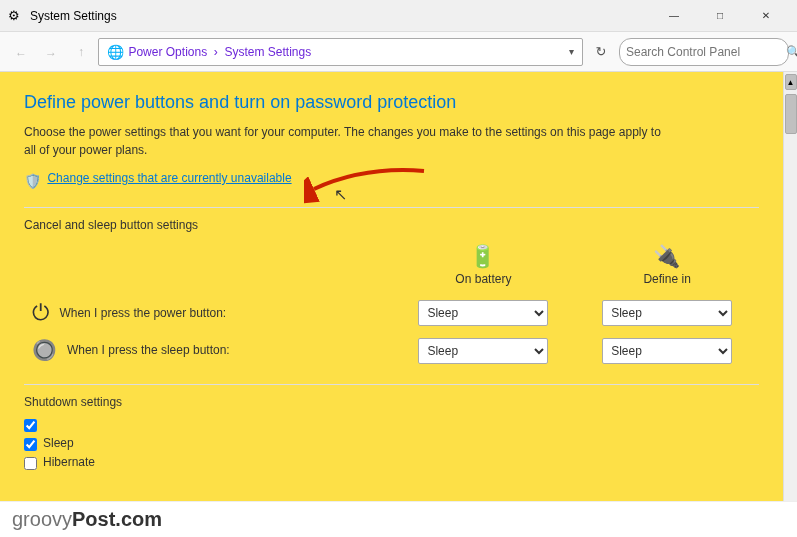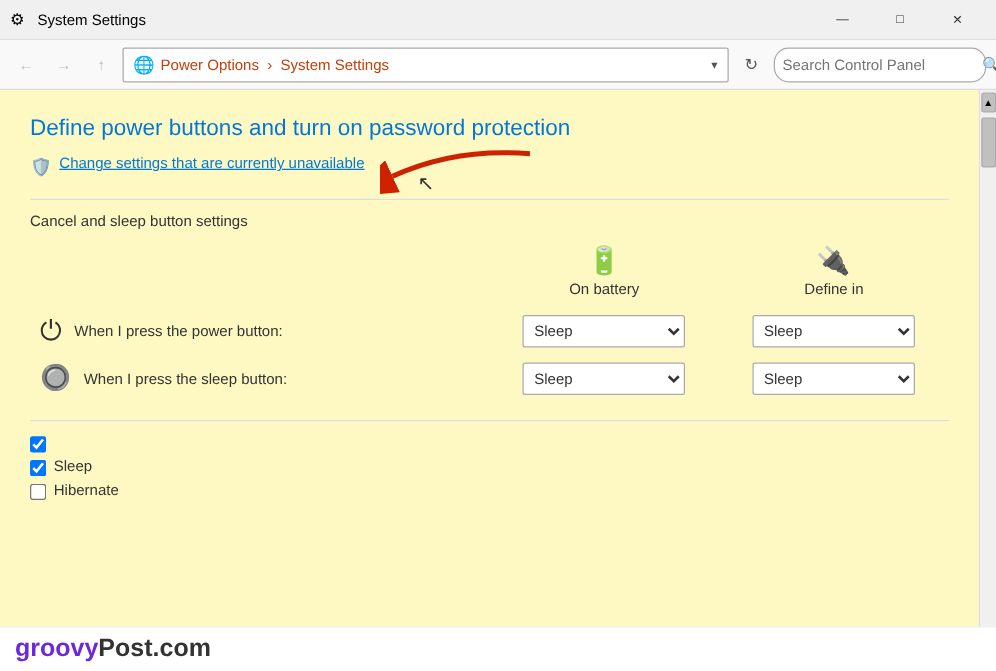--- a/index.html
+++ b/index.html
@@ -245,7 +245,7 @@
     <button class="nav-btn disabled">↑</button>
     <div class="address-box">
       <span class="address-icon">🌐</span>
-      <span style="font-size:12px; color:#c2410c;">
+      <span style="font-size:12px; color:#6d28d9;">
         Power Options &nbsp;›&nbsp; System Settings
       </span>
       <span class="address-chevron">▾</span>

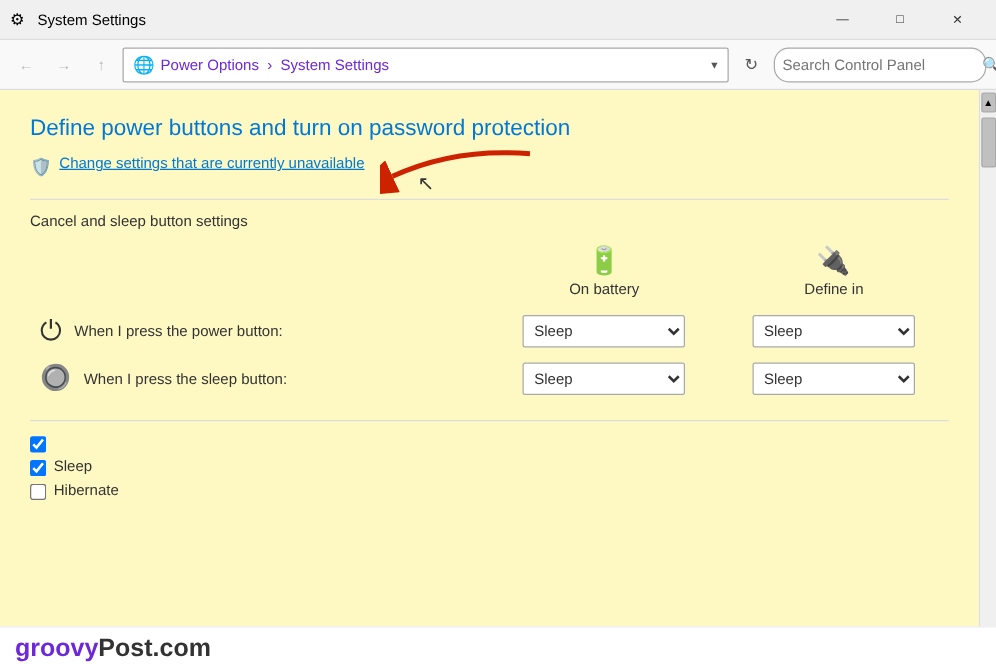--- a/index.html
+++ b/index.html
@@ -80,7 +80,7 @@
     .search-icon { color: #555; font-size: 12px; }
     .content {
       flex: 1;
-      background: #fef9c3;
+      background: #fde047;
       padding: 20px 24px;
       overflow-y: auto;
       position: relative;

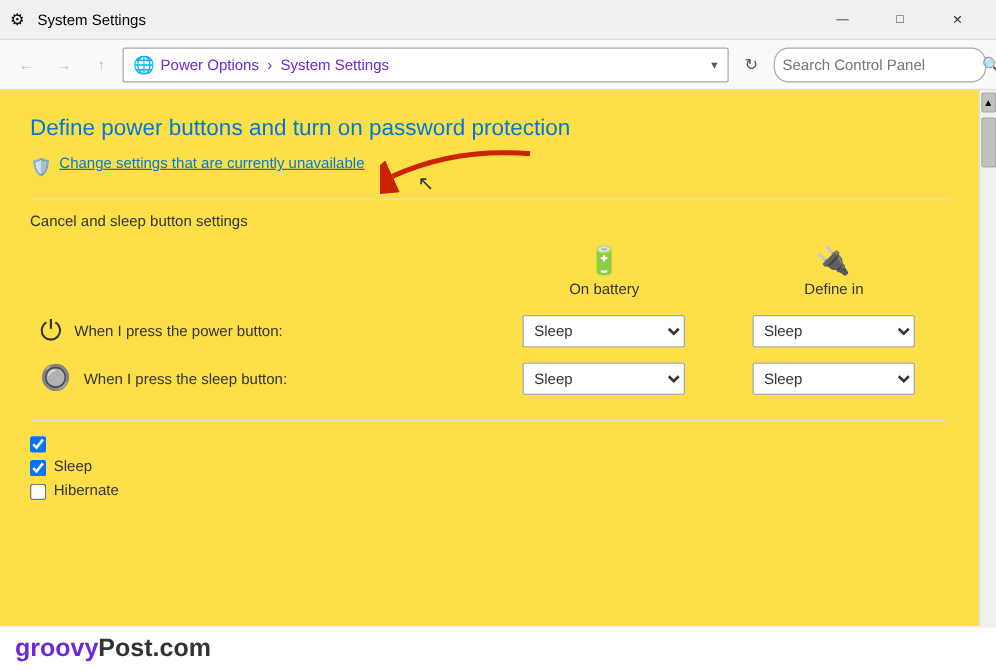--- a/index.html
+++ b/index.html
@@ -262,6 +262,7 @@
 
       <div class="page-title">Define power buttons and turn on password protection</div>
 
+      <div class="page-desc">Choose the power settings that you want for your computer. The changes you make to the settings on this page apply to all of your power plans.</div>
 
       <div style="position:relative; margin-bottom: 16px;">
         <div style="display:inline-flex; align-items:center; gap:6px; position:relative;">

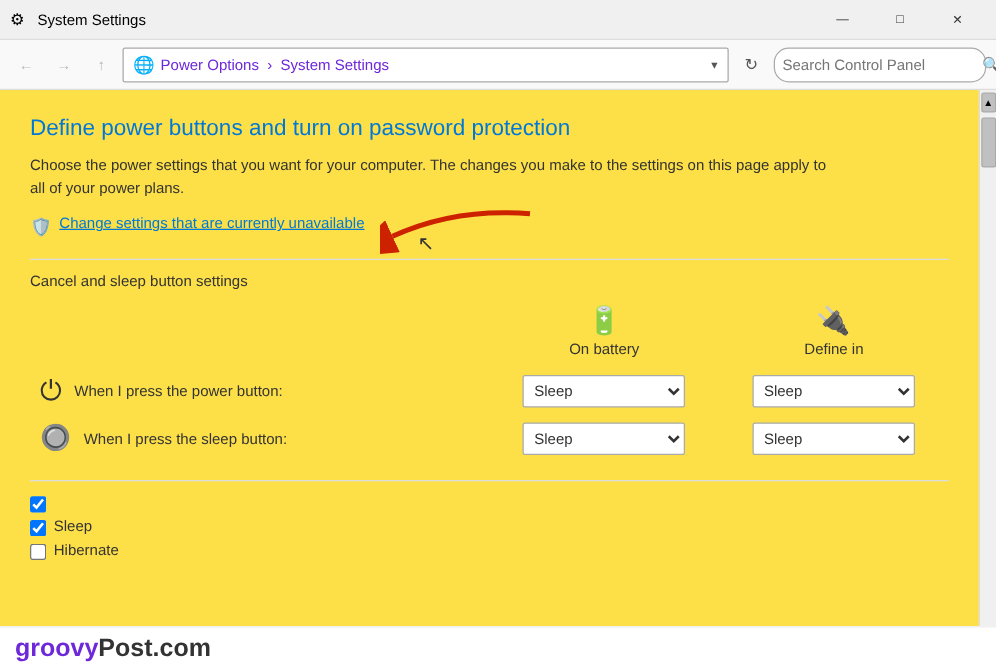--- a/index.html
+++ b/index.html
@@ -355,6 +355,7 @@
 
       <hr class="section-divider" style="margin-top:14px;">
       <div class="shutdown-section">
+        <div class="shutdown-label">Shutdown settings</div>
 
         <div class="checkbox-row">
           <input type="checkbox" checked="" style="">

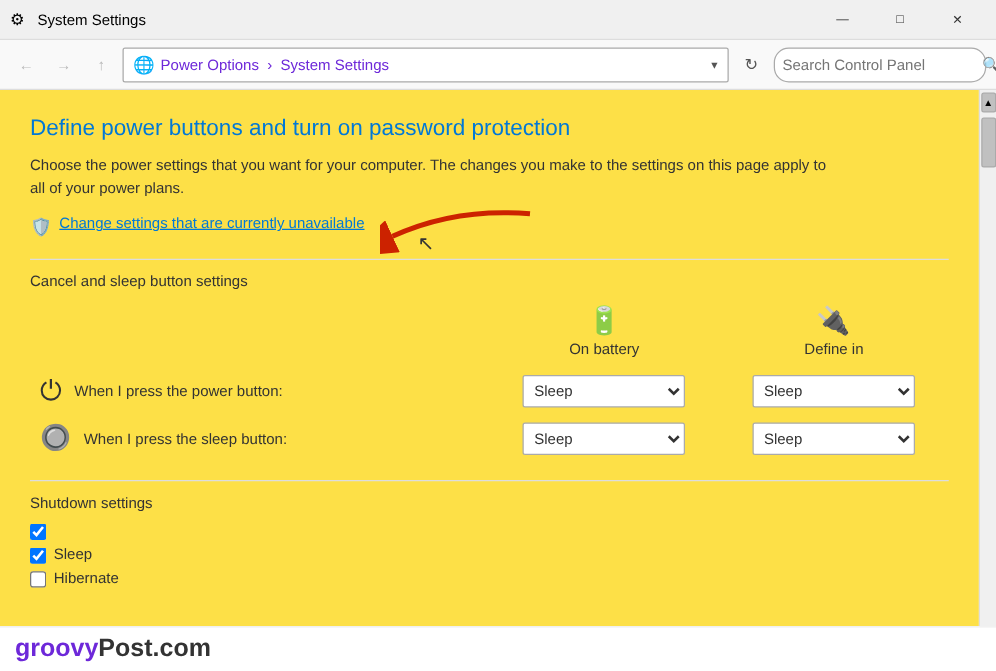--- a/index.html
+++ b/index.html
@@ -389,7 +389,7 @@
 
   <div style="position:absolute; bottom:0; left:0; width:797px; height:36px; background:white; border-top:1px solid #eee; display:flex; align-items:center; padding:0 12px;">
     <span style="font-size:20px; color:#555; font-weight:300;">
-      <span style="color:#6d28d9; font-weight:700;">groovy</span><span style="color:#333; font-weight:700;">Post.com</span>
+      <span style="color:#737373; font-weight:400;">groovy</span><span style="color:#333; font-weight:700;">Post.com</span>
     </span>
   </div>
 

